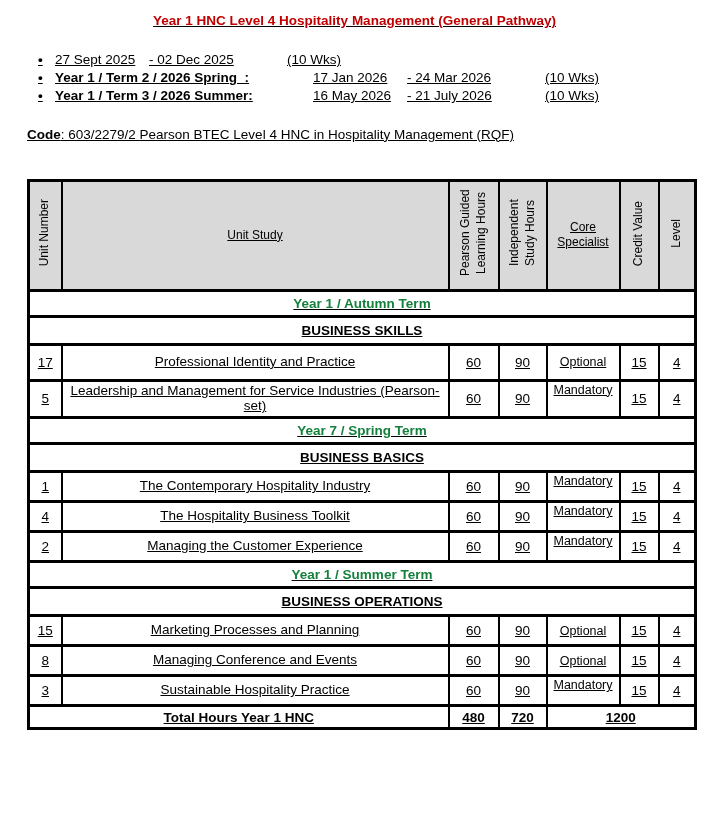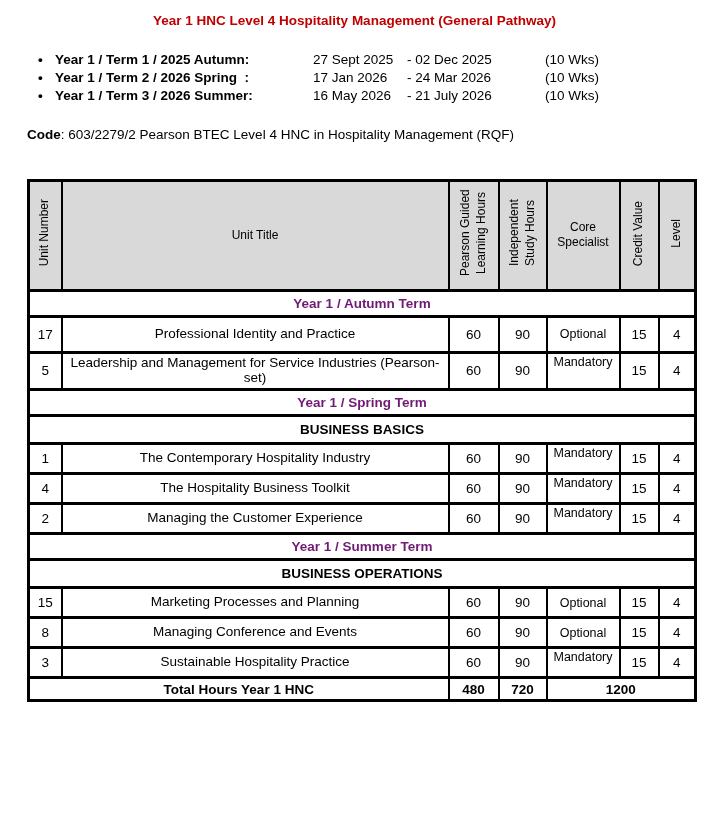--- a/index.html
+++ b/index.html
@@ -10,7 +10,7 @@
     color: #000;
     overflow: hidden;
   }
-  .page { padding: 13px 39px 0 27px; }
+  .page { padding: 13px 39px 0 27px; text-decoration: underline; }
 
   
   .doc-title {

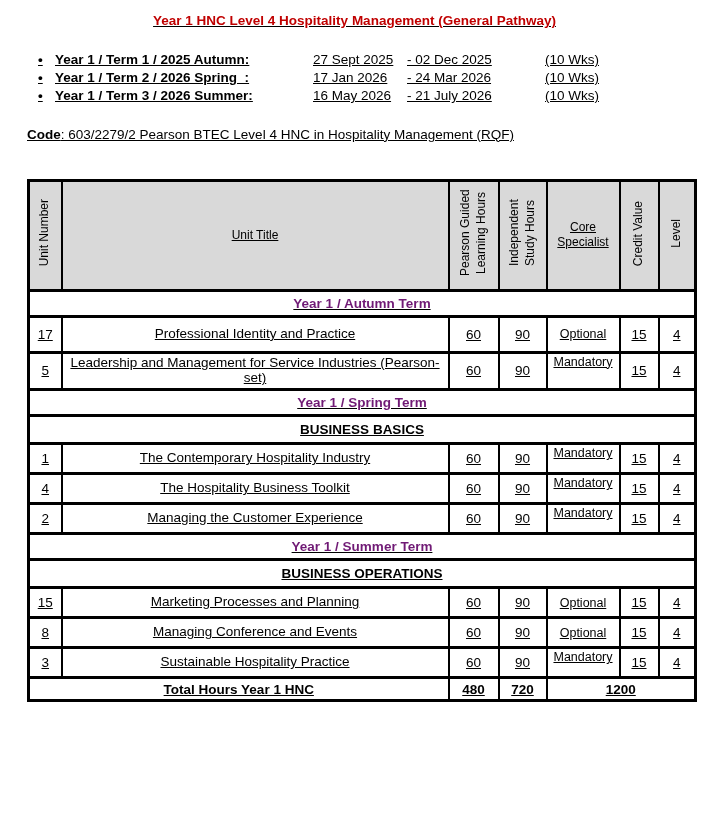--- a/index.html
+++ b/index.html
@@ -100,7 +100,6 @@
   <ul class="terms">
     <li class="term-row">
       <span class="bullet">•</span>
-      <span class="t-label">Year 1 / Term 1 / 2025 Autumn:</span>
       <span class="t-start">27 Sept 2025</span>
       <span class="t-end">- 02 Dec 2025</span>
       <span class="t-weeks">(10 Wks)</span>

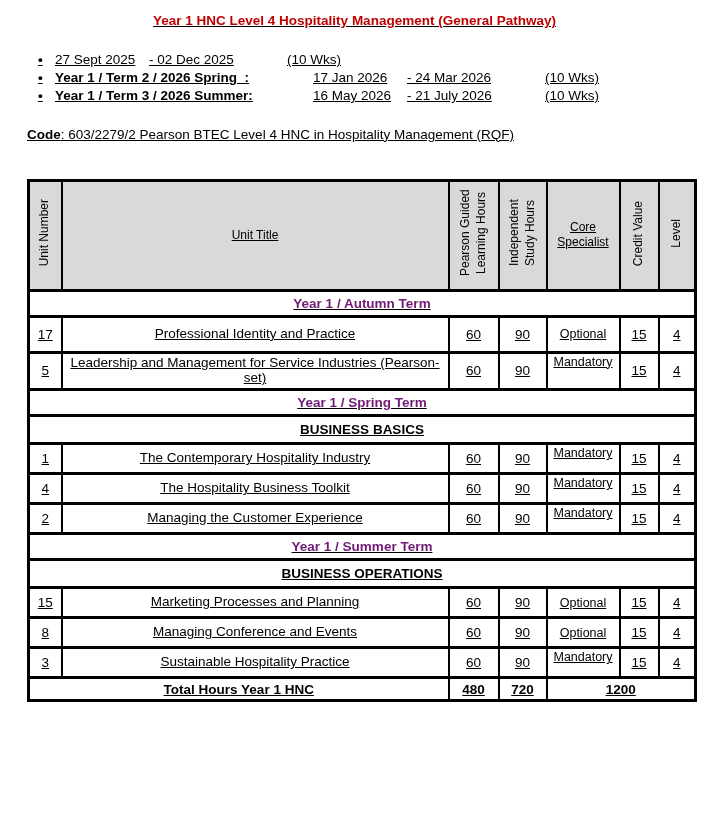--- a/index.html
+++ b/index.html
@@ -135,7 +135,7 @@
     <thead>
       <tr>
         <th><span class="vtext">Unit Number</span></th>
-        <th>Unit Title</th>
+        <th>Unit Study</th>
         <th><span class="vtext w-glh">Pearson Guided Learning Hours</span></th>
         <th><span class="vtext w-ish">Independent Study Hours</span></th>
         <th class="th-core">Core Specialist</th>

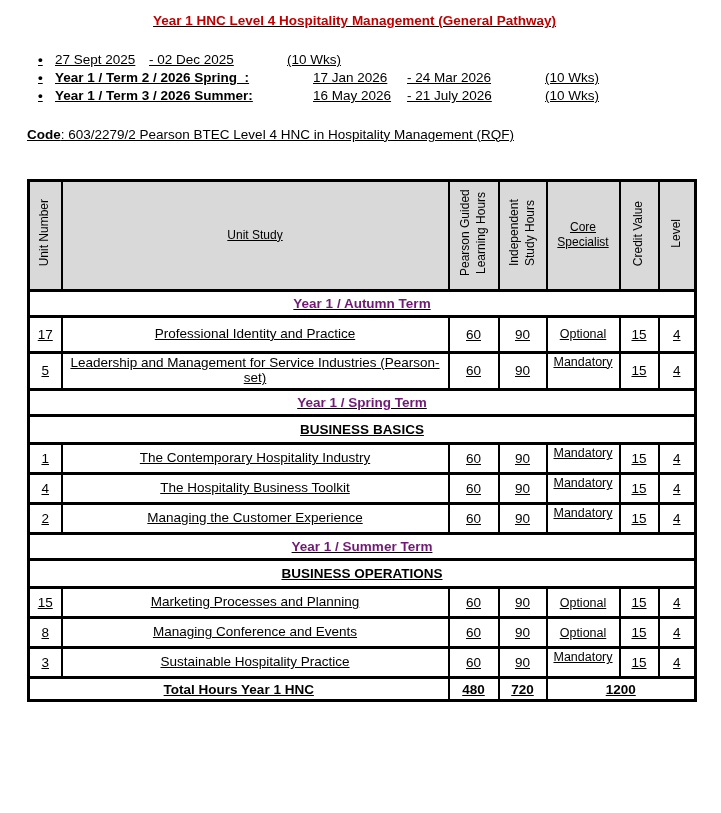--- a/index.html
+++ b/index.html
@@ -71,7 +71,7 @@
 
   tr.term-band td {
     height: 26px; text-align: center; vertical-align: middle;
-    color: #701a75; font-weight: bold;
+    color: #15803d; font-weight: bold;
   }
   tr.cat-band td {
     height: 28px; text-align: center; vertical-align: middle;

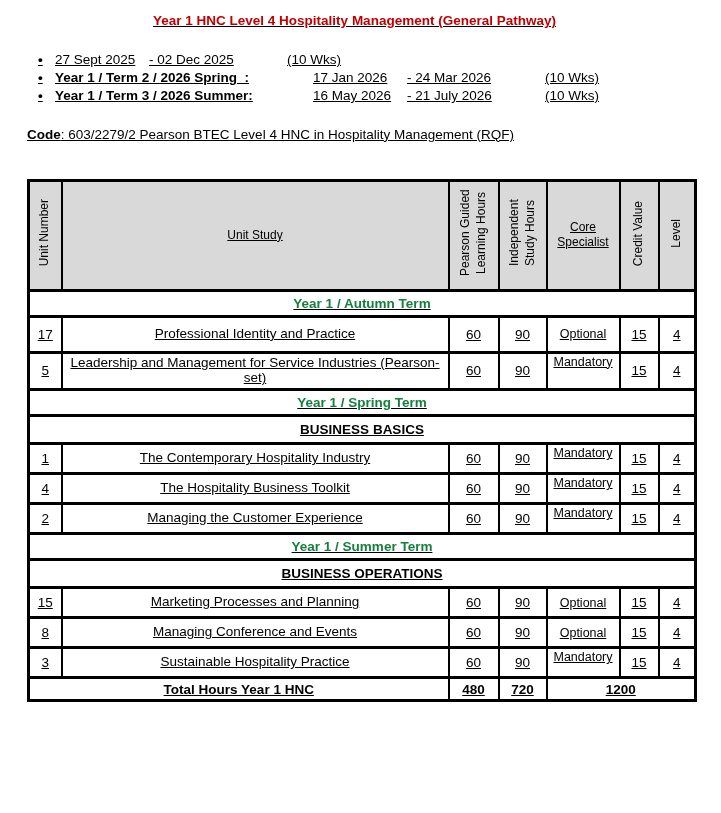--- a/index.html
+++ b/index.html
@@ -148,6 +148,9 @@
       <tr class="term-band">
         <td colspan="7">Year 1 / Autumn Term</td>
       </tr>
+      <tr class="cat-band">
+        <td colspan="7">BUSINESS SKILLS</td>
+      </tr>
       <tr class="unit-row rh-36">
         <td>17</td>
         <td class="c-title">Professional Identity and Practice</td>

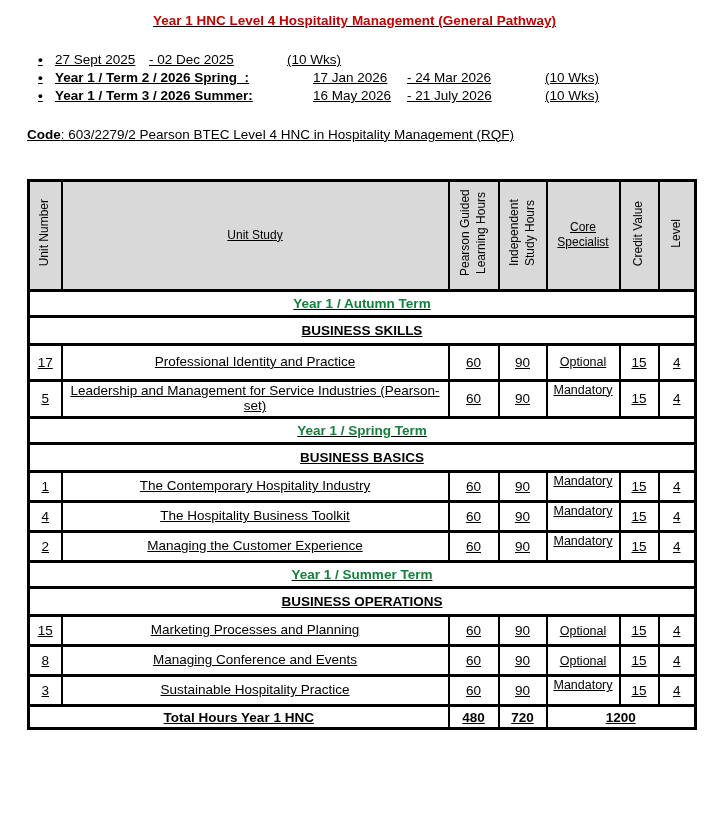--- a/index.html
+++ b/index.html
@@ -171,7 +171,7 @@
       </tr>
 
       <tr class="term-band">
-        <td colspan="7">Year 1 / Spring Term</td>
+        <td colspan="7">Year 7 / Spring Term</td>
       </tr>
       <tr class="cat-band">
         <td colspan="7">BUSINESS BASICS</td>

